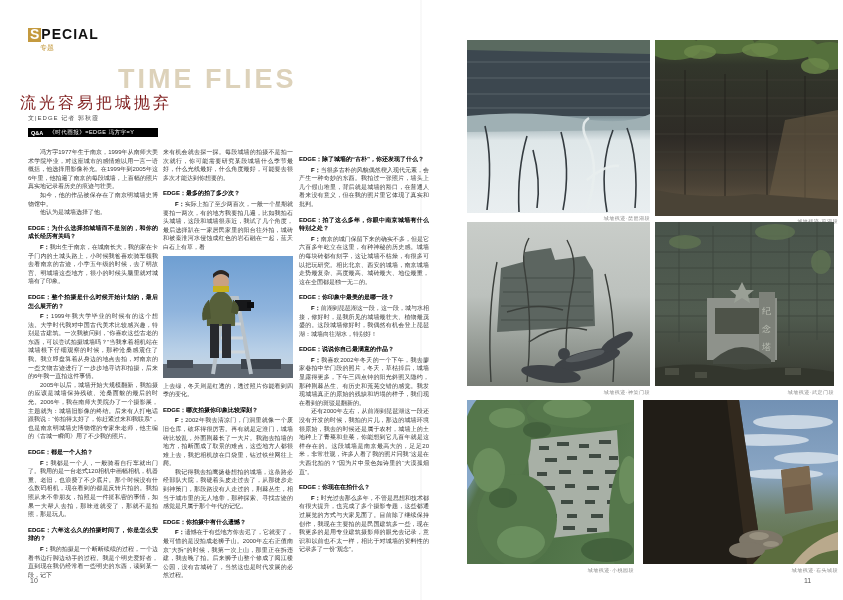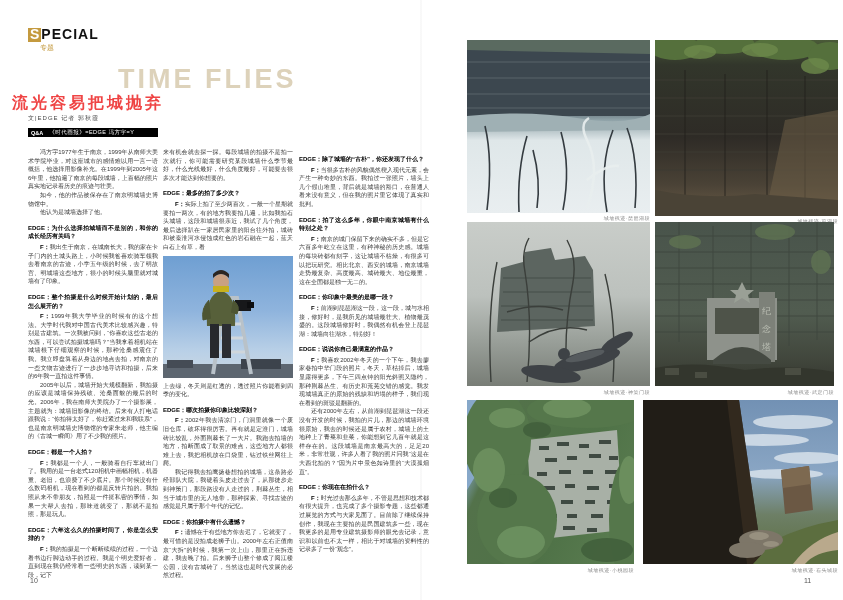--- a/index.html
+++ b/index.html
@@ -24,7 +24,7 @@
     font-weight:bold; font-size:31px; color:#0d0d0d; letter-spacing:2px; }
   .title-en { position:absolute; left:118px; top:64px; font-weight:bold; font-size:27px;
     letter-spacing:3px; color:#ddd2ba; font-family:"Liberation Sans", sans-serif; }
-  .subtitle { position:absolute; left:12px; top:93px; font-size:16px; color:#ef4444; letter-spacing:3px;font-weight:bold; }
+  .subtitle { position:absolute; left:20px; top:93px; font-size:16px; color:#7f1d1d; letter-spacing:3px; }
   .byline { position:absolute; left:28px; top:114px; font-size:6px; color:#4a4a4a; letter-spacing:1px; }
 
   .qa-bar { position:absolute; left:28px; top:128px; width:130px; height:9px;

